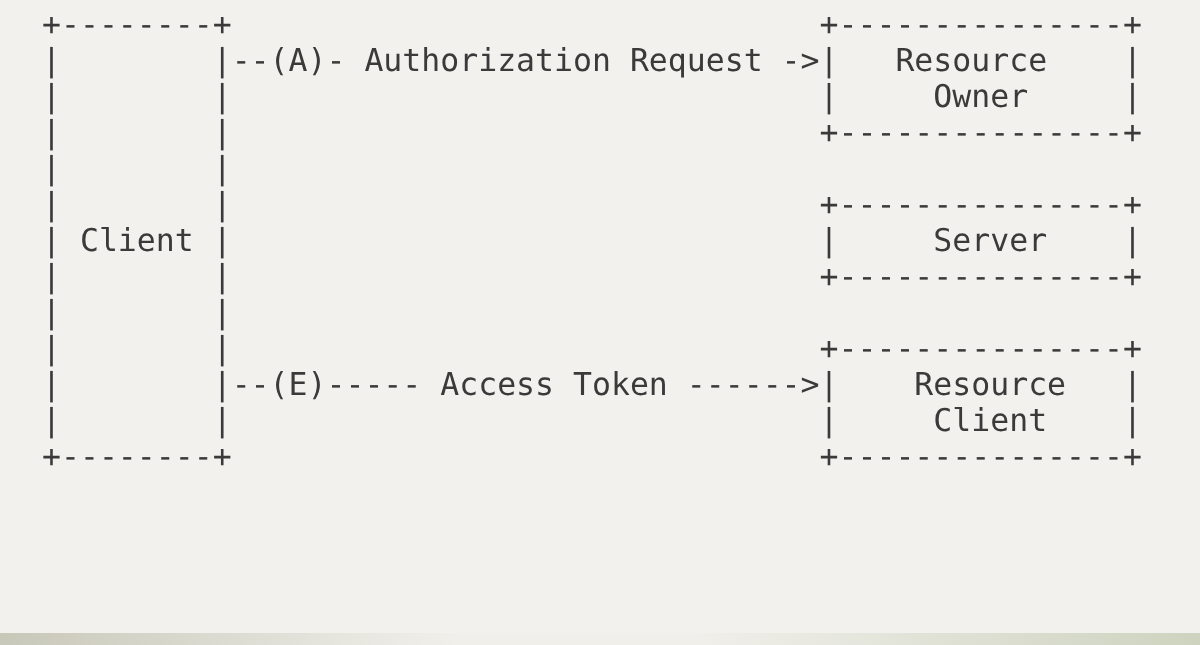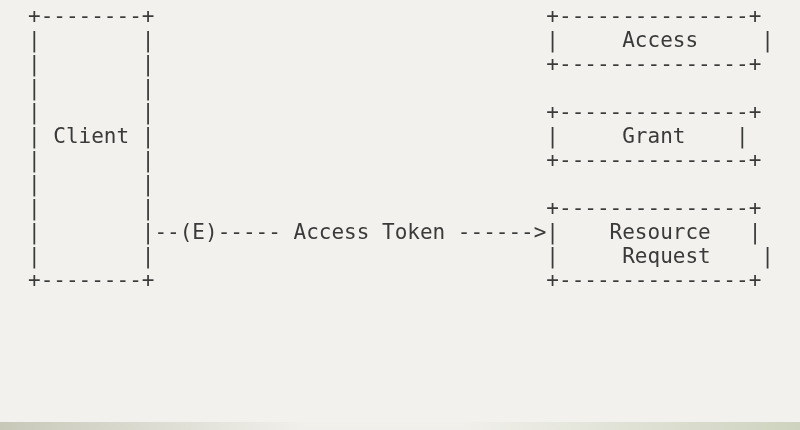--- a/index.html
+++ b/index.html
@@ -41,6 +41,7 @@
 
 <div class="ascii">
   <div class="ln">+--------+                               +---------------+</div>
+  <div class="ln">|        |--(A)- Authorization Request -&gt;|   Resource    |</div>
   <div class="ln">|        |                               |     Access     |</div>
   <div class="ln">|        |                               +---------------+</div>
   <div class="ln">|        |</div>

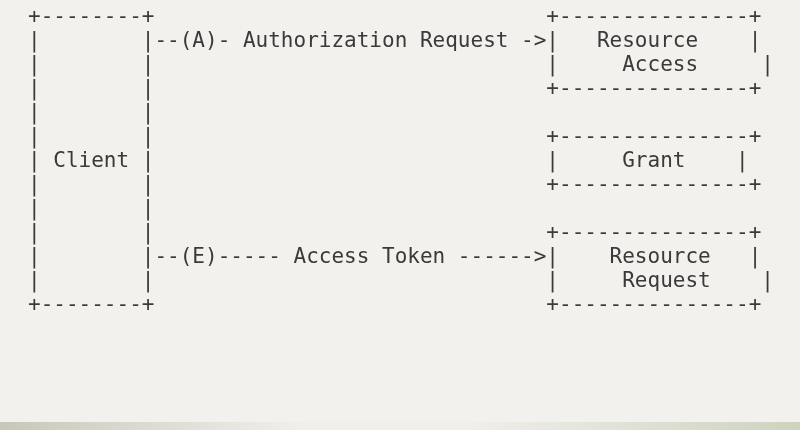--- a/index.html
+++ b/index.html
@@ -42,7 +42,7 @@
 <div class="ascii">
   <div class="ln">+--------+                               +---------------+</div>
   <div class="ln">|        |--(A)- Authorization Request -&gt;|   Resource    |</div>
-  <div class="ln">|        |                               |     Access     |</div>
+  <div class="ln">|        |                               |     Owner     |</div>
   <div class="ln">|        |                               +---------------+</div>
   <div class="ln">|        |</div>
   <div class="ln">|        |                               +---------------+</div>

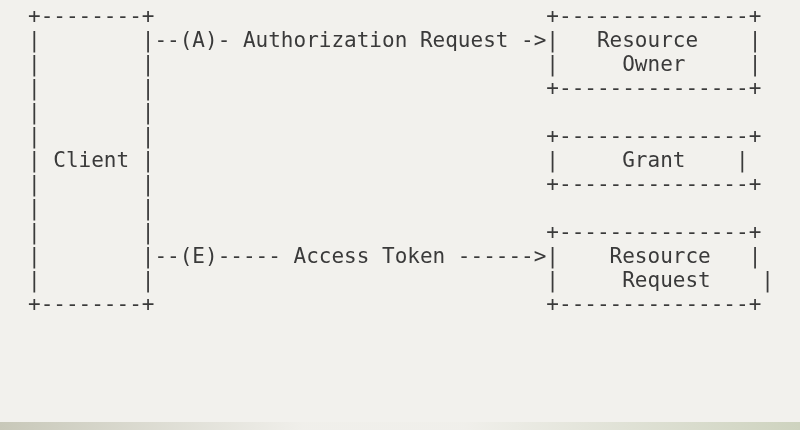--- a/index.html
+++ b/index.html
@@ -46,7 +46,7 @@
   <div class="ln">|        |                               +---------------+</div>
   <div class="ln">|        |</div>
   <div class="ln">|        |                               +---------------+</div>
-  <div class="ln">| Client |                               |     Grant    |</div>
+  <div class="ln">| Client |                               |     Server    |</div>
   <div class="ln">|        |                               +---------------+</div>
   <div class="ln">|        |</div>
   <div class="ln">|        |                               +---------------+</div>

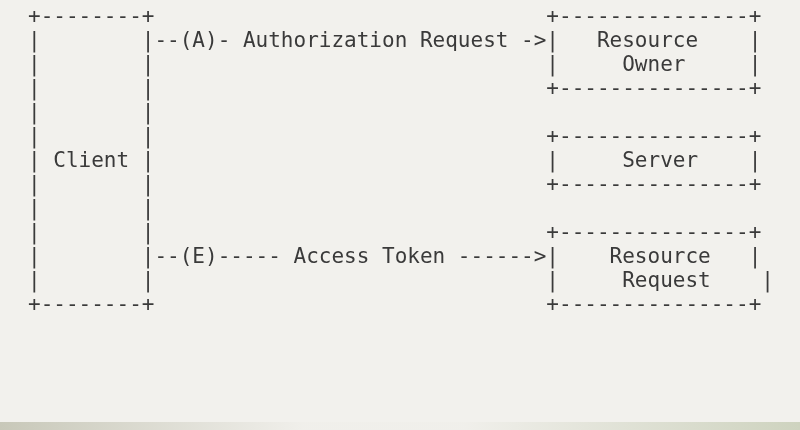--- a/index.html
+++ b/index.html
@@ -51,7 +51,7 @@
   <div class="ln">|        |</div>
   <div class="ln">|        |                               +---------------+</div>
   <div class="ln">|        |--(E)----- Access Token ------&gt;|    Resource   |</div>
-  <div class="ln">|        |                               |     Request    |</div>
+  <div class="ln">|        |                               |     Client    |</div>
   <div class="ln">+--------+                               +---------------+</div>
 
   <div class="ov ov-client"></div>

